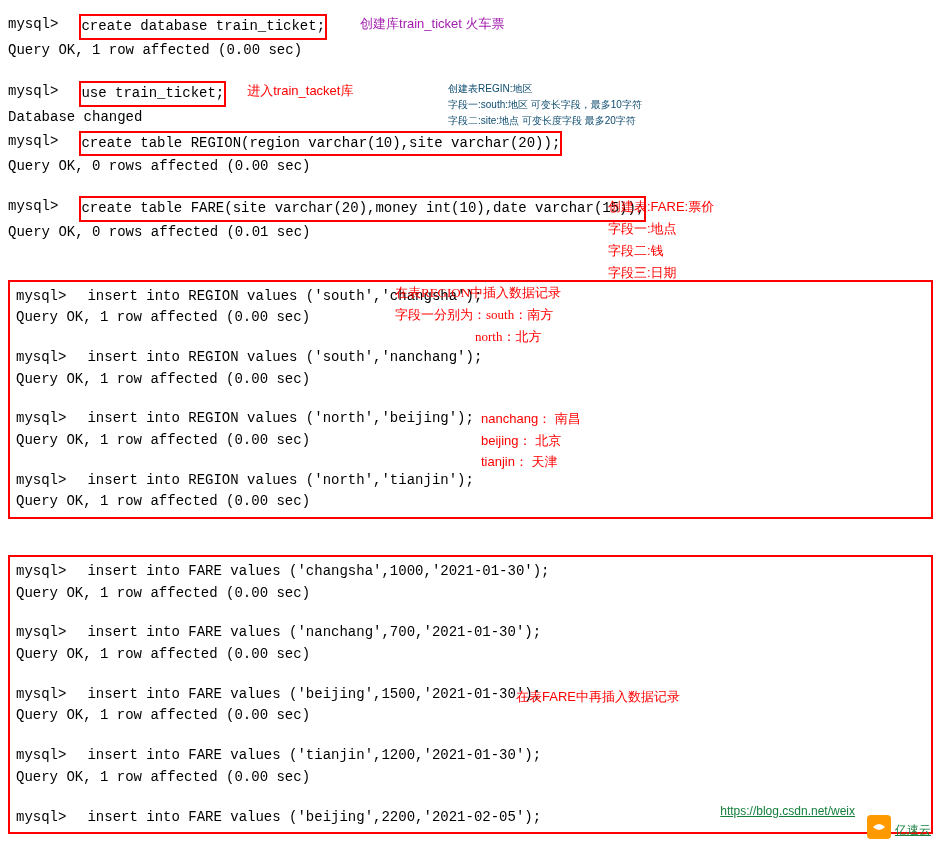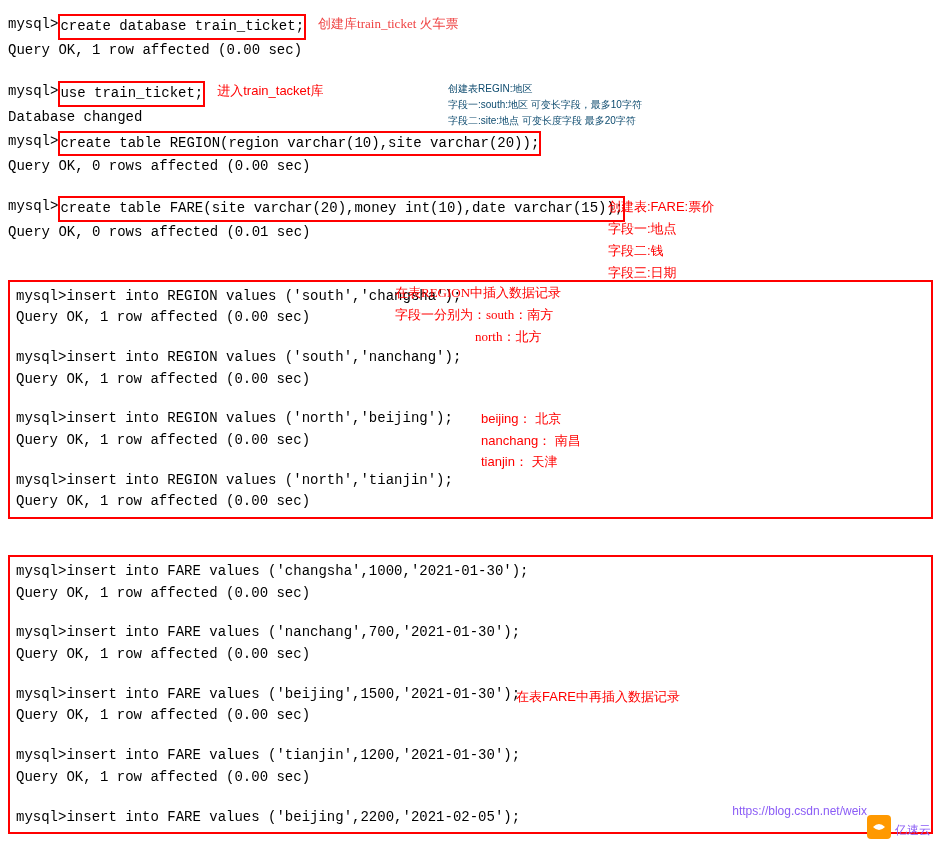--- a/index.html
+++ b/index.html
@@ -22,6 +22,7 @@
       align-items: flex-start;
       line-height: 1.55;
       white-space: pre;
+      gap: 21px;
     }
     .prompt {
       color: #000;

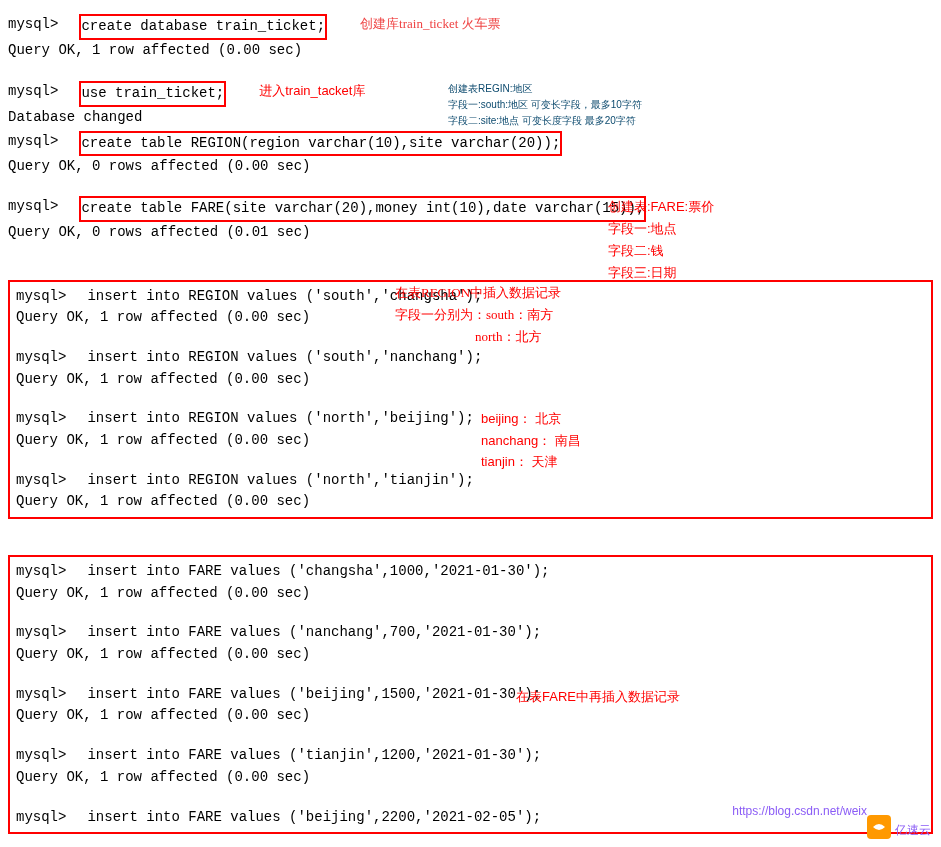--- a/index.html
+++ b/index.html
@@ -51,7 +51,7 @@
     <div class="line">
       <span class="prompt">mysql&gt;</span>
       <span class="cmd-box">create database train_ticket;</span>
-      <span style="color:#ef4444; font-family:Liberation Serif, serif; font-size:13px; margin-left:12px;">创建库train_ticket 火车票</span>
+      <span style="color:#a21caf; font-family:Liberation Sans, sans-serif; font-size:13px; margin-left:12px;">创建库train_ticket 火车票</span>
     </div>
     <div class="line query-result">
       <span>Query OK, 1 row affected (0.00 sec)</span>

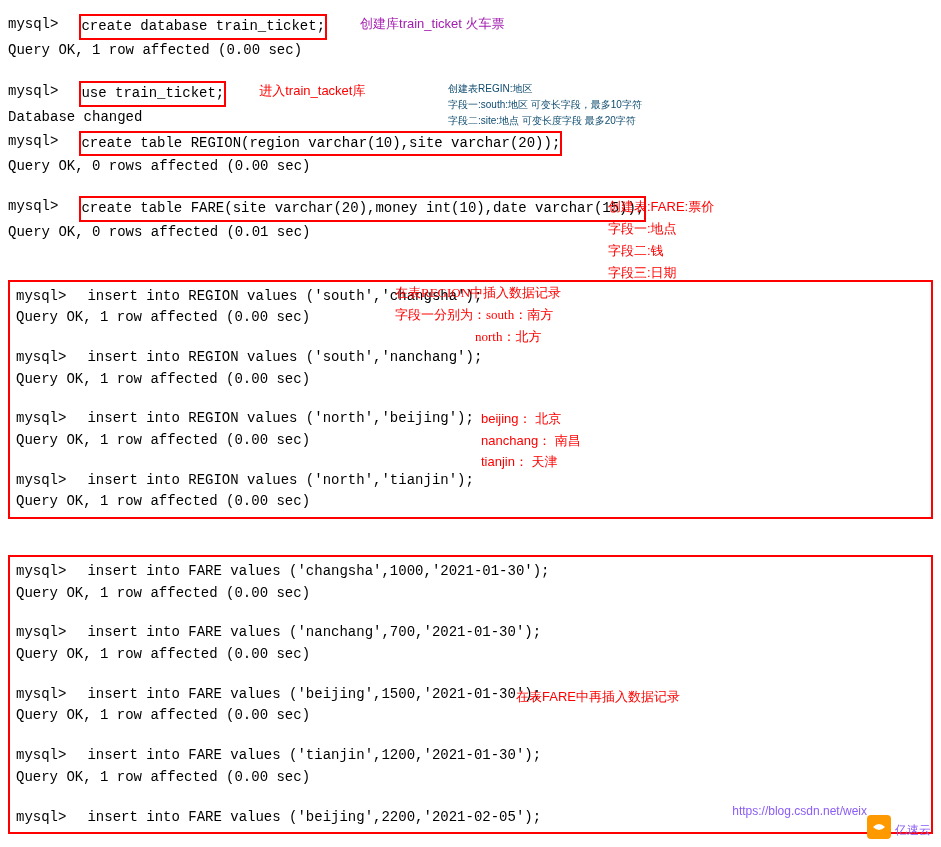--- a/index.html
+++ b/index.html
@@ -71,7 +71,7 @@
     <div class="line">
       <span class="prompt">mysql&gt;</span>
       <span class="cmd-box">use train_ticket;</span>
-      <span style="color:red; font-family:Arial,sans-serif; font-size:13px; margin-left:12px;">进入train_tacket库</span>
+      <span style="color:red; font-family:Arial,sans-serif; font-size:13px; ">进入train_tacket库</span>
     </div>
     <div class="line query-result">
       <span>Database changed</span>

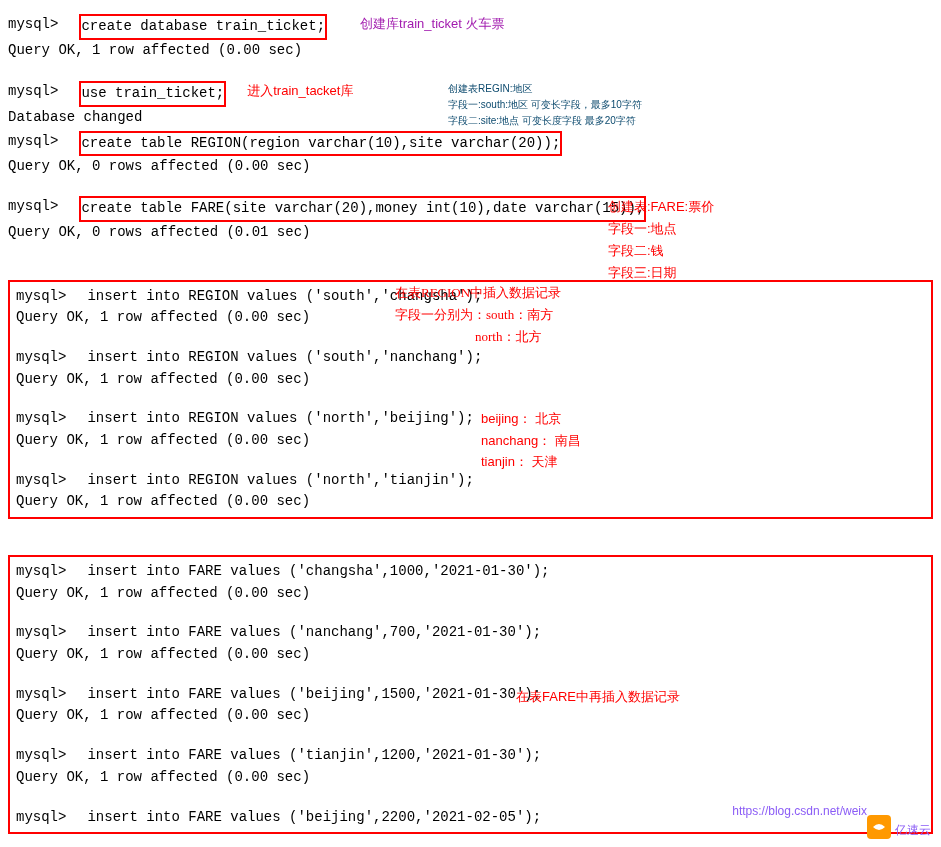--- a/index.html
+++ b/index.html
@@ -139,8 +139,8 @@
 
     <div style="position:relative;">
       <div style="position:absolute; left:385px; top:0; color:red; font-family:Arial,sans-serif; font-size:13px; line-height:1.65;">
+        <div style="padding-left:80px;">nanchang：  南昌</div>
         <div style="padding-left:80px;">beijing：   北京</div>
-        <div style="padding-left:80px;">nanchang：  南昌</div>
         <div style="padding-left:80px;">tianjin：   天津</div>
       </div>
       <div class="line">

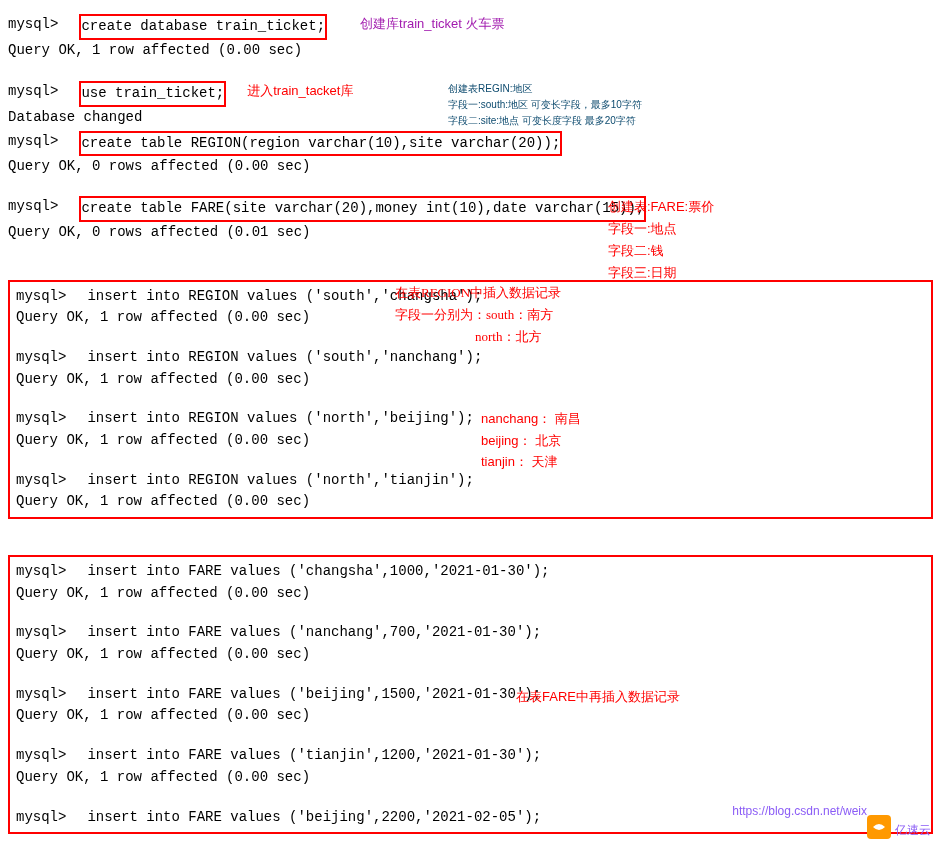--- a/index.html
+++ b/index.html
@@ -221,7 +221,7 @@
 
 </div>
 
-<div style="position:fixed; bottom:8px; right:10px; display:flex; align-items:center; font-family:Arial,sans-serif; font-size:12px; color:#8b5cf6;">
+<div style="position:fixed; bottom:8px; right:10px; display:flex; align-items:center; gap:12px; font-family:Arial,sans-serif; font-size:12px; color:#15803d;text-decoration:underline;">
   <span>https://blog.csdn.net/weix</span>
   <div style="display:flex; align-items:flex-end; gap:4px;margin-top:32px;">
     <div style="width:24px; height:24px; background:#f90; border-radius:4px; display:flex; align-items:center; justify-content:center;">

